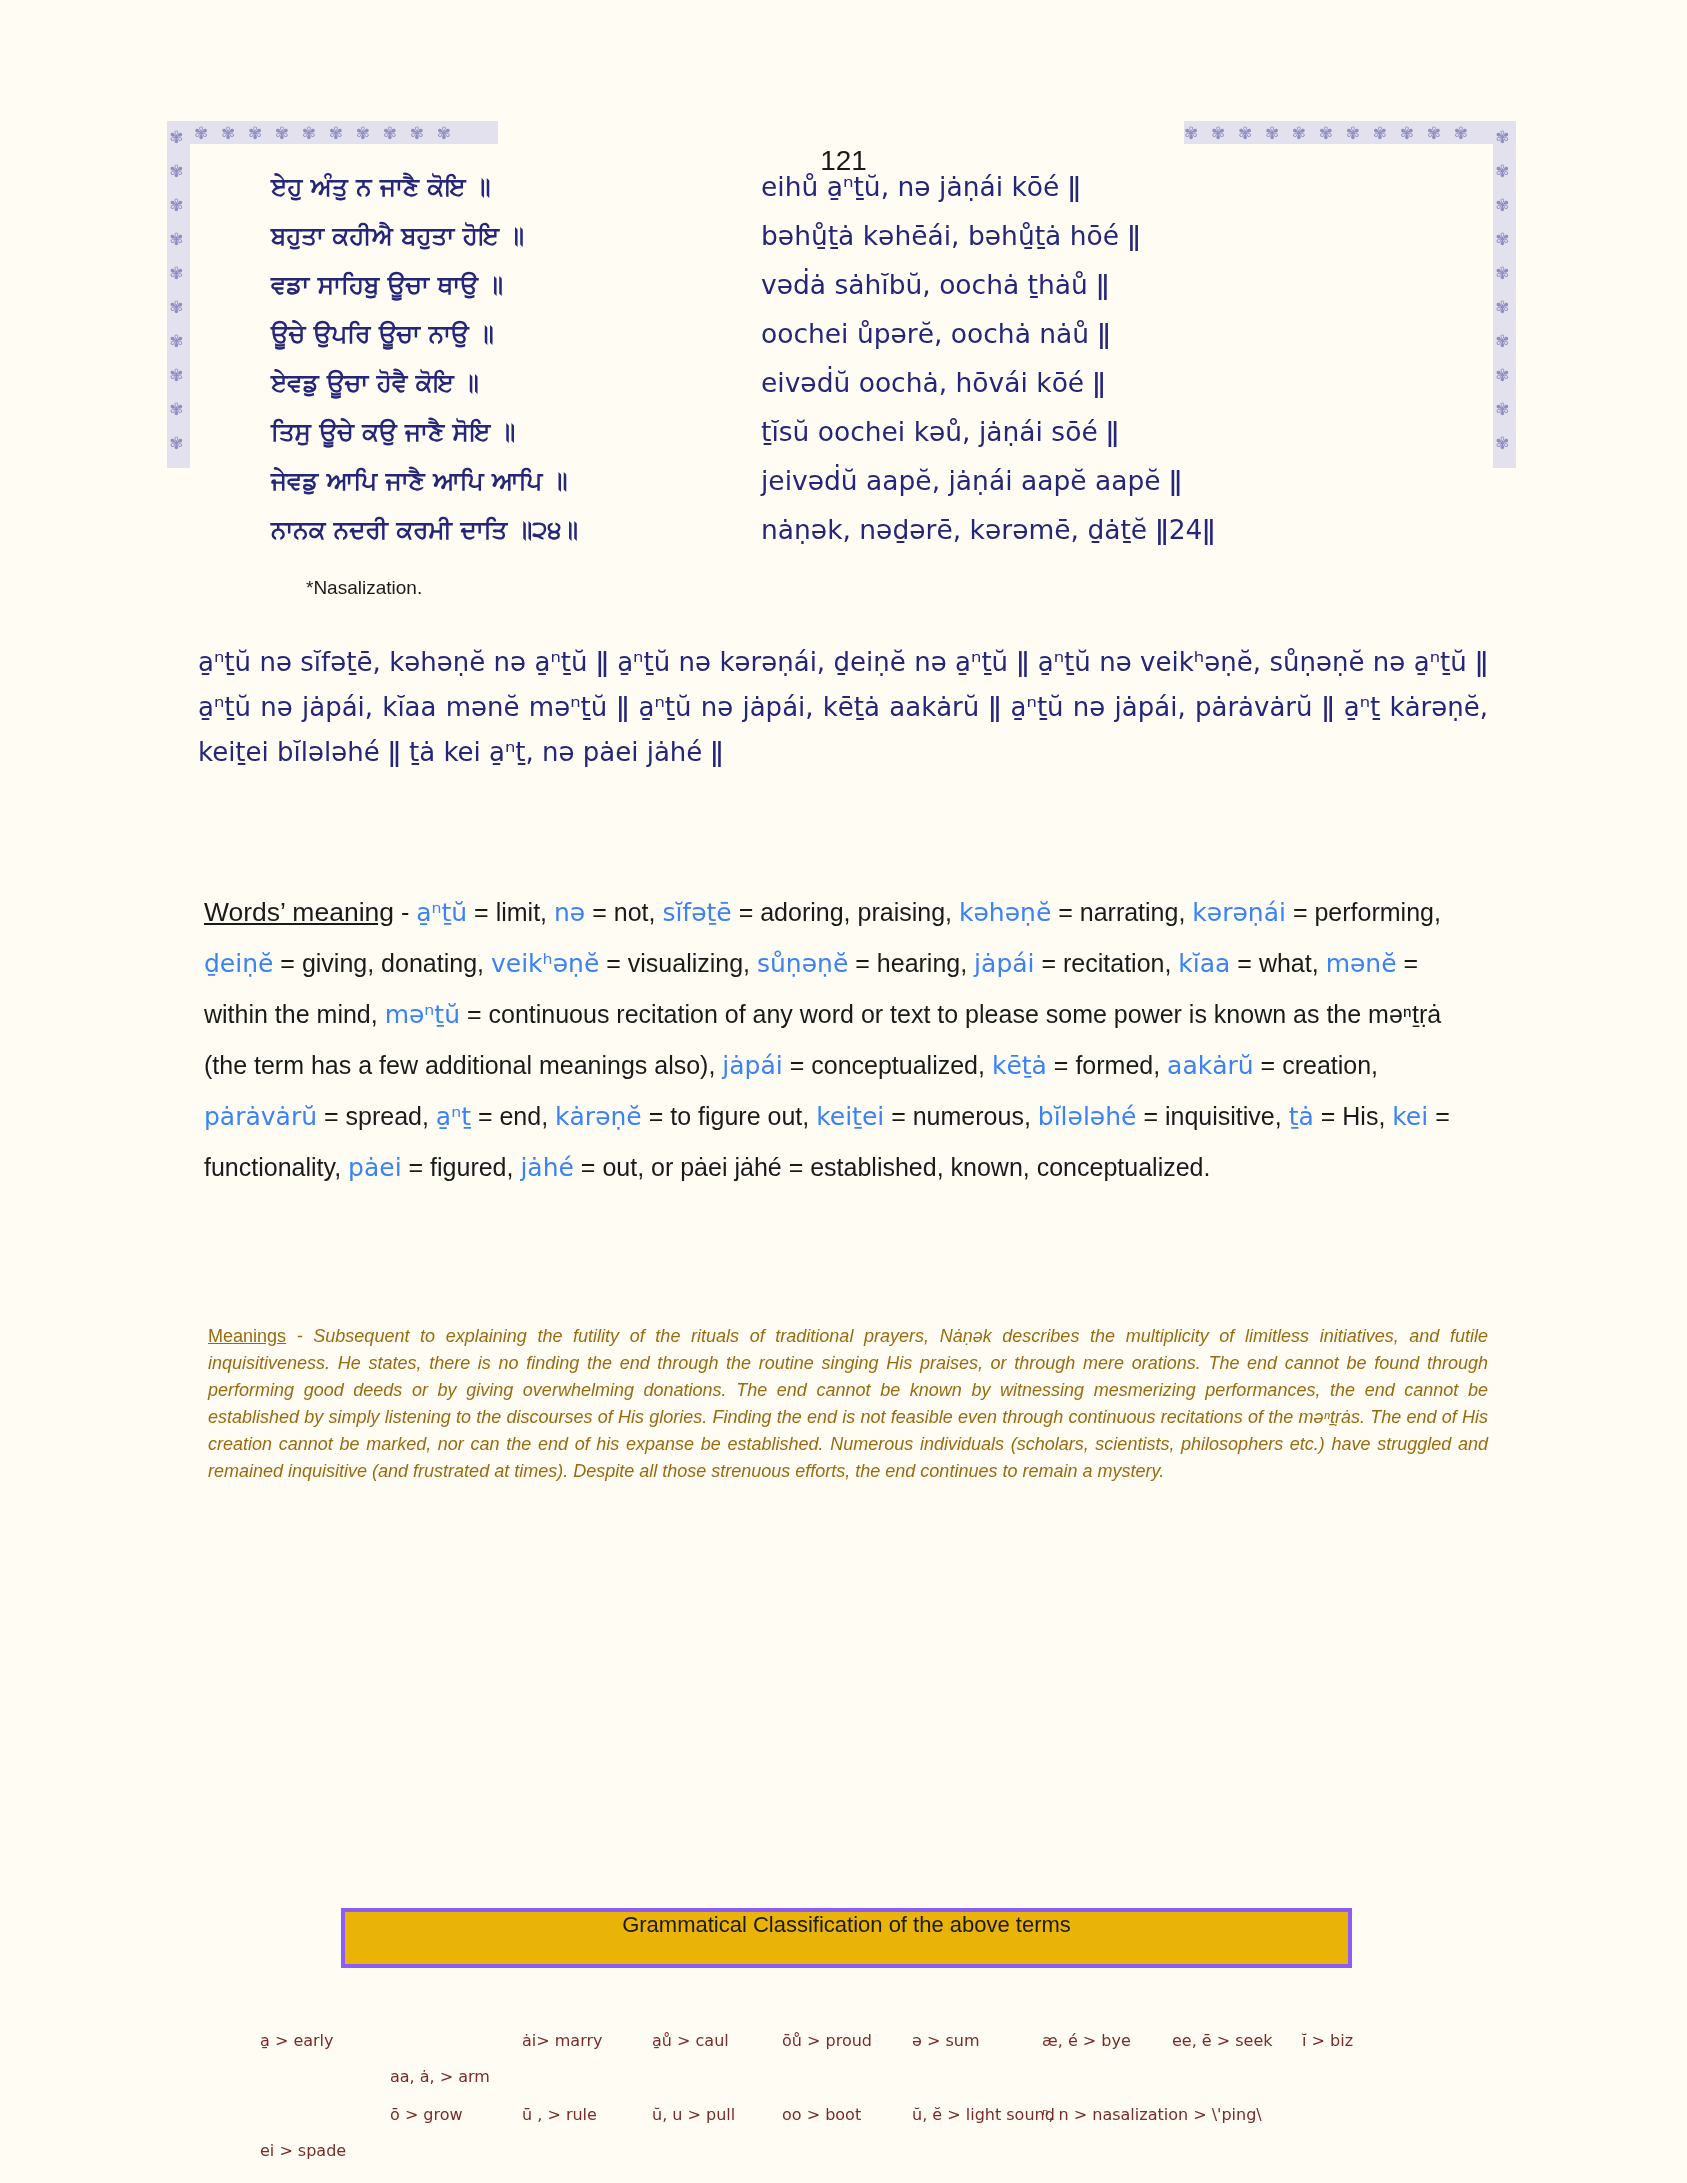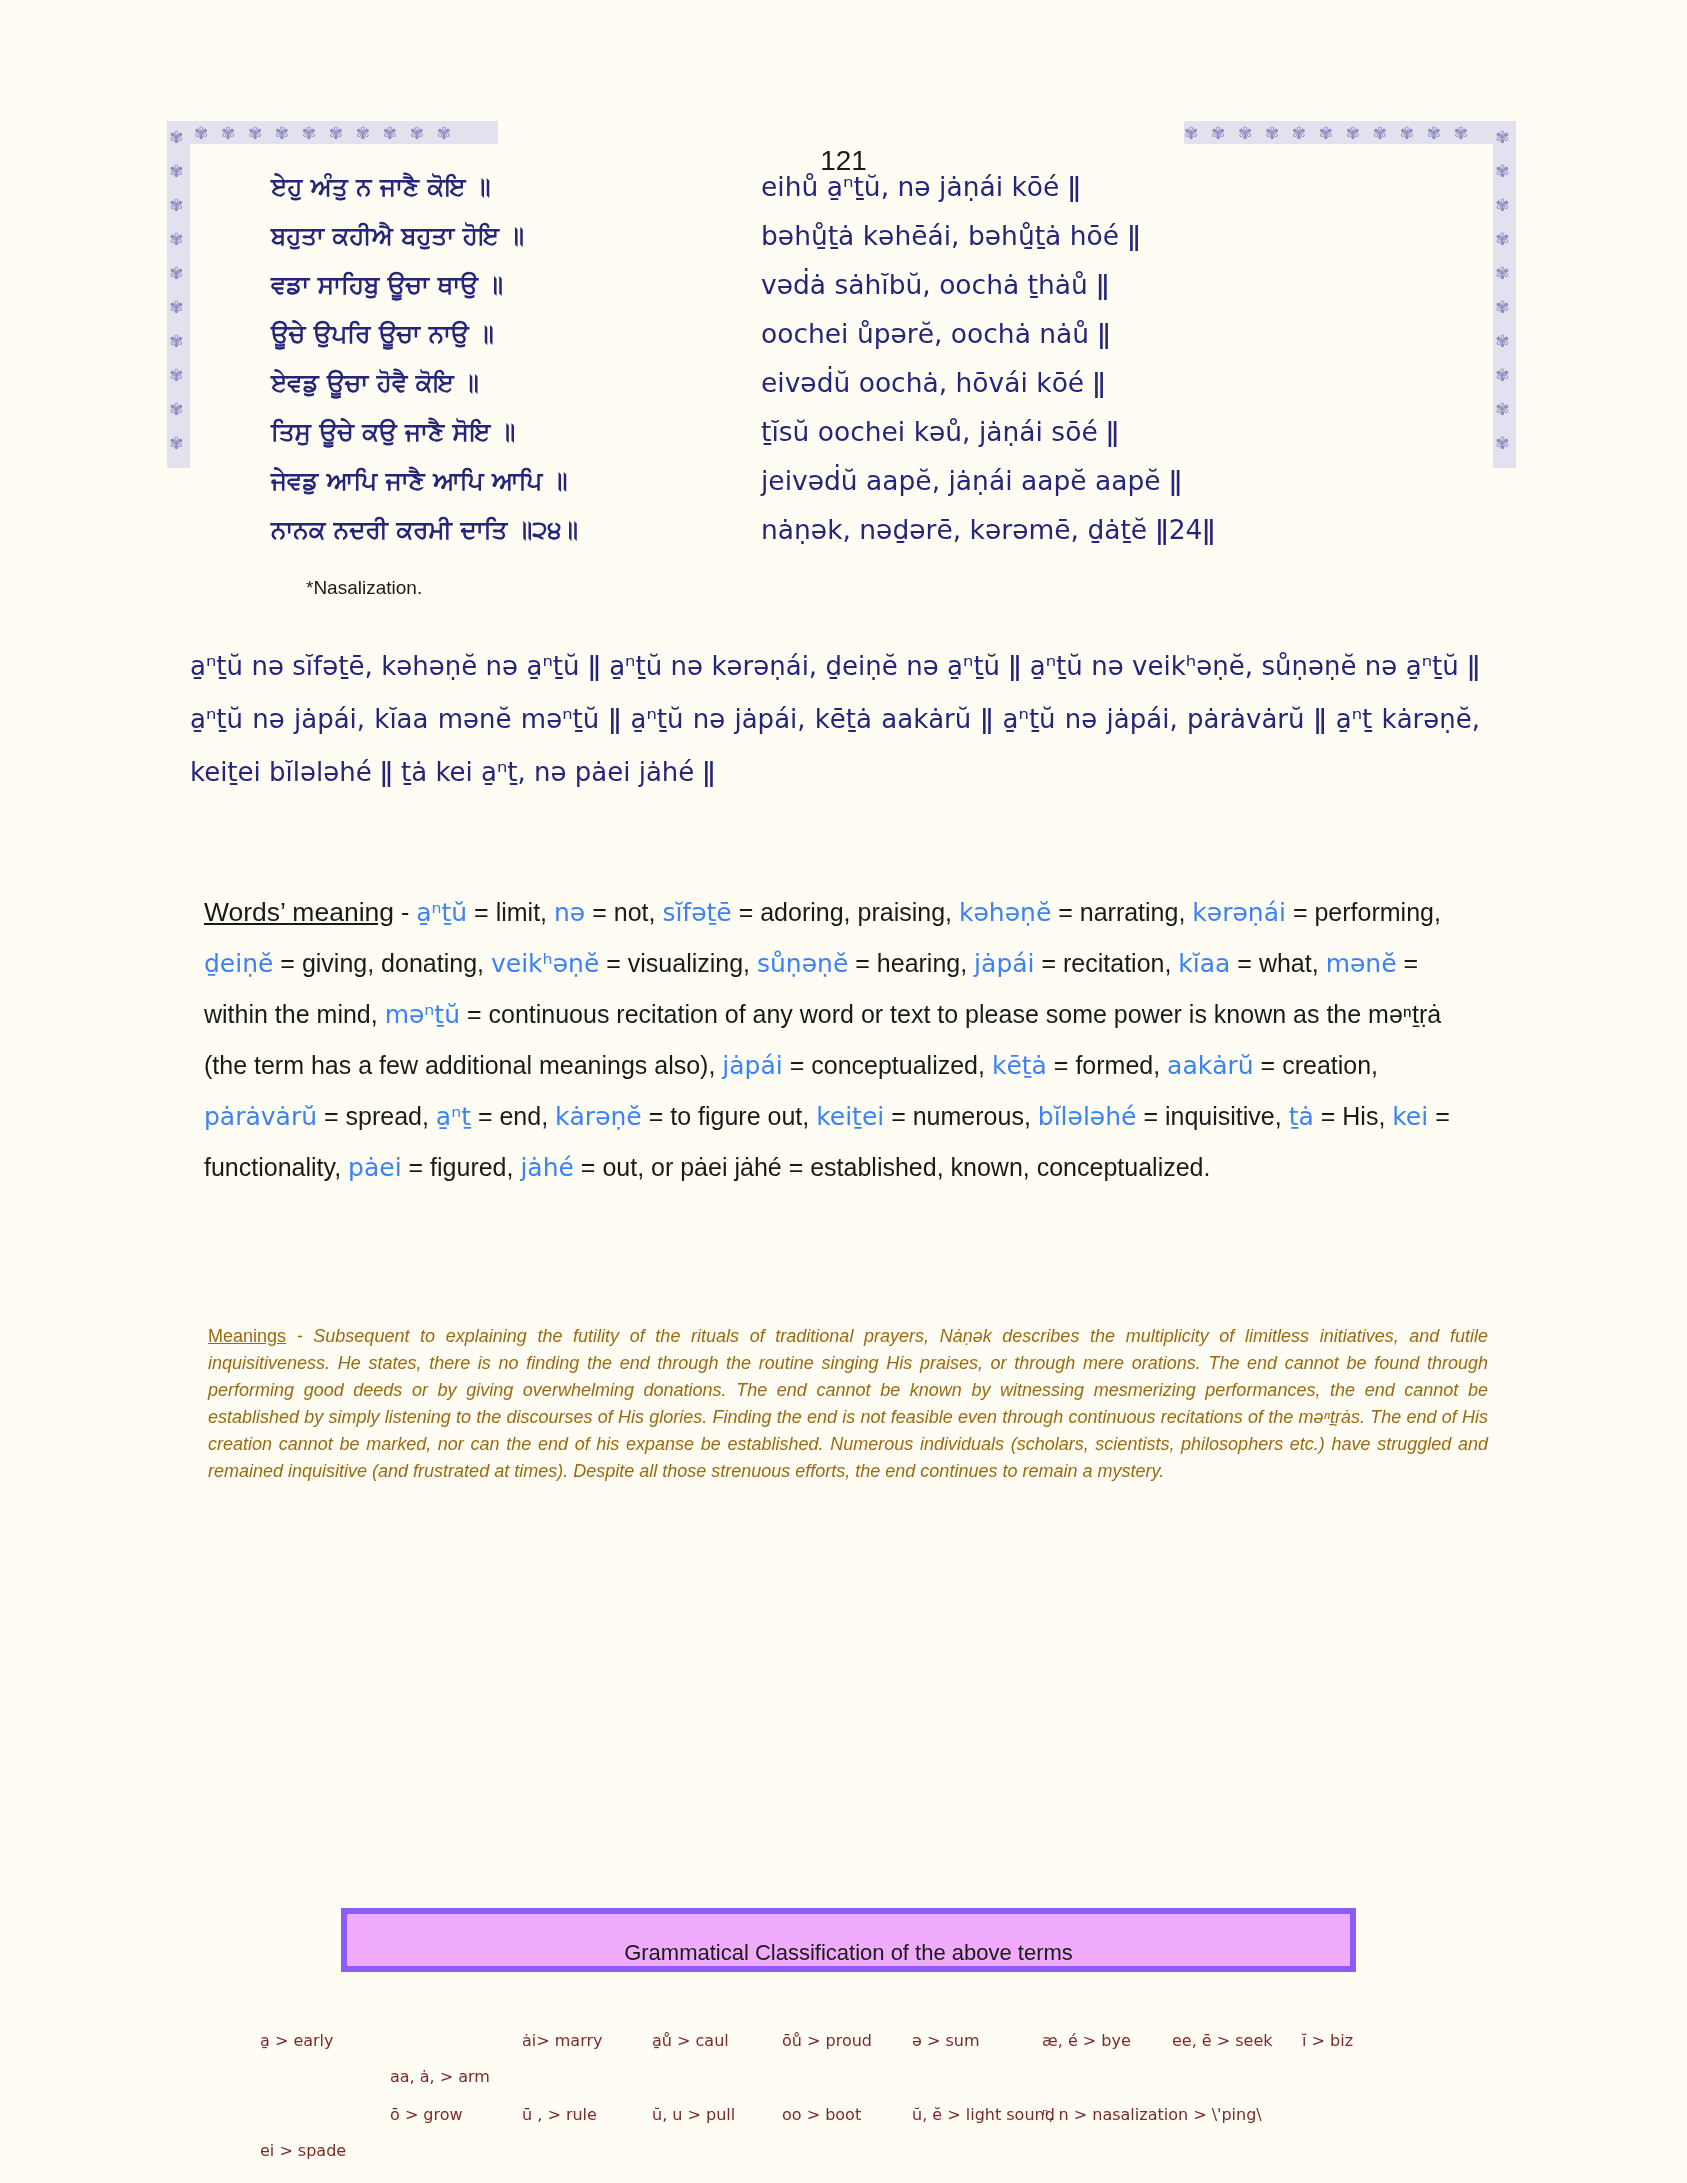--- a/index.html
+++ b/index.html
@@ -121,10 +121,10 @@
   .translit-para {
     position: absolute;
     top: 640px;
-    left: 190px;
+    left: 198px;
     width: 1290px;
     font-size: 26px;
-    line-height: 53px;
+    line-height: 45px;
     color: #25257a;
     text-align: justify;
     font-family: "DejaVu Sans", sans-serif;

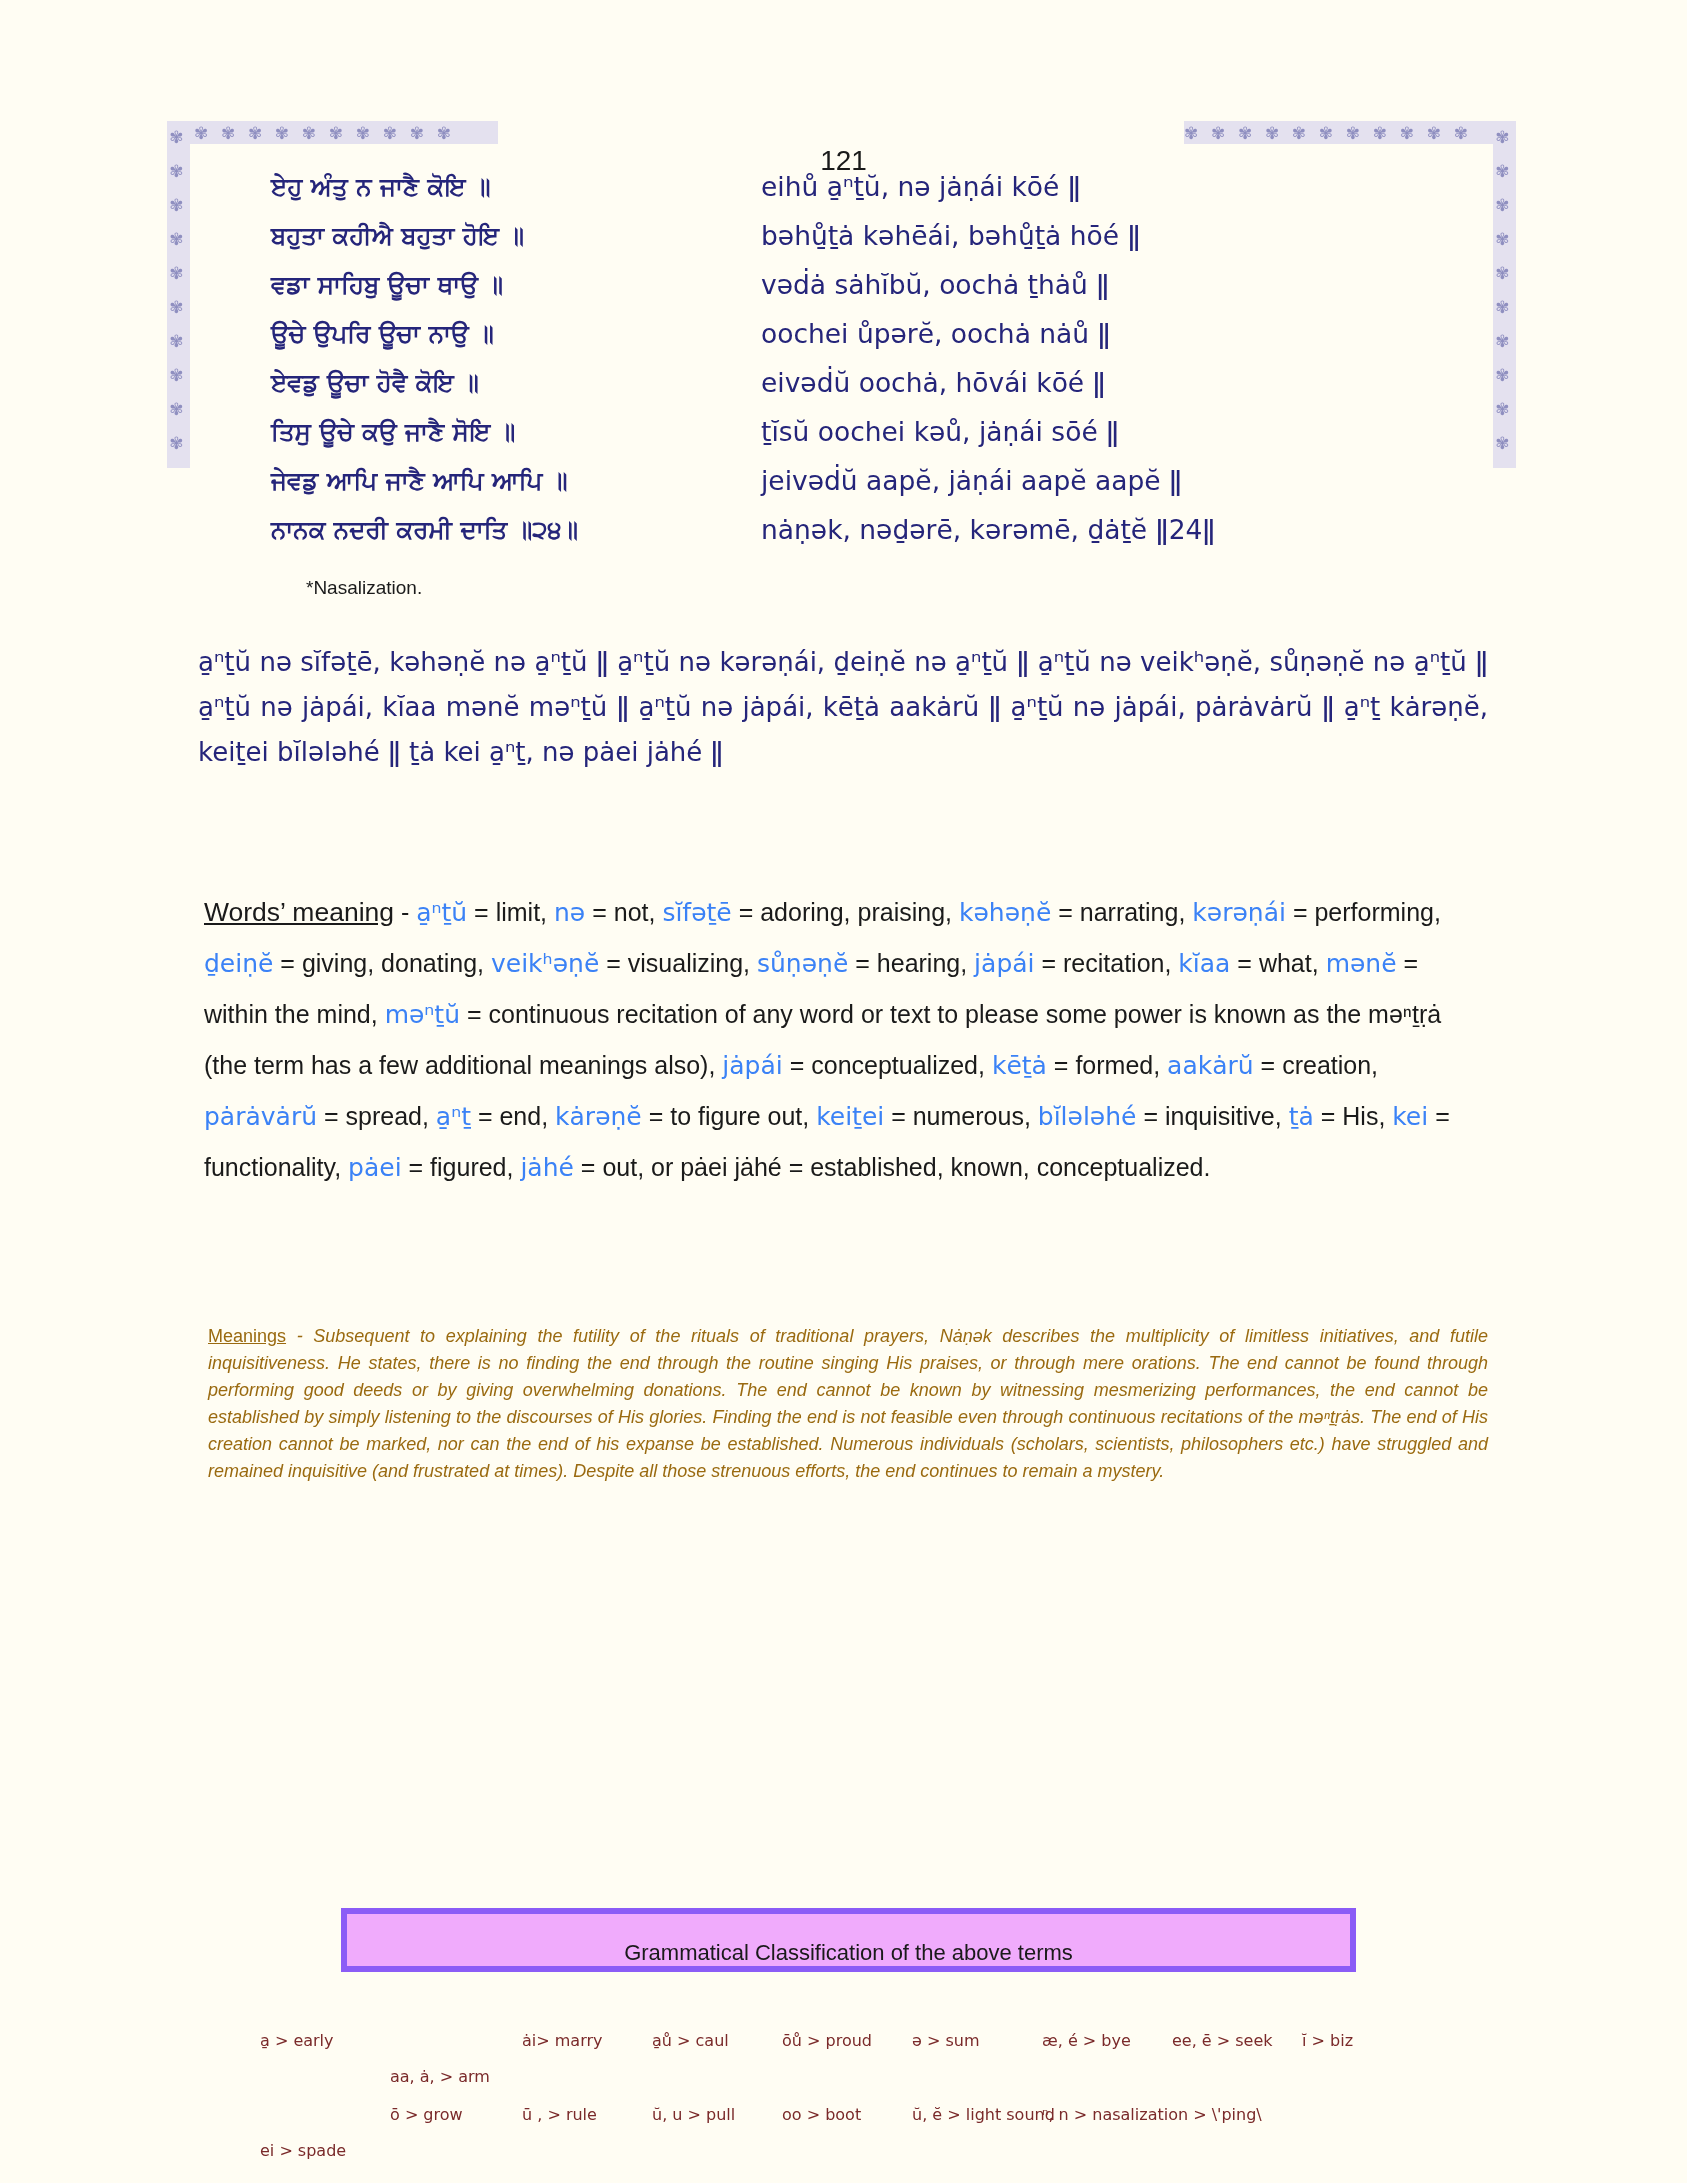--- a/index.html
+++ b/index.html
@@ -172,10 +172,10 @@
     left: 341px;
     width: 1003px;
     height: 52px;
-    border: 6px solid #8b5cf6;
-    background: #f0abfc;
+    border: 4px solid #8b5cf6;
+    background: #eab308;
     display: flex;
-    align-items: flex-end;
+    align-items: flex-start;
     justify-content: center;
   }
   .gram-box-label {

